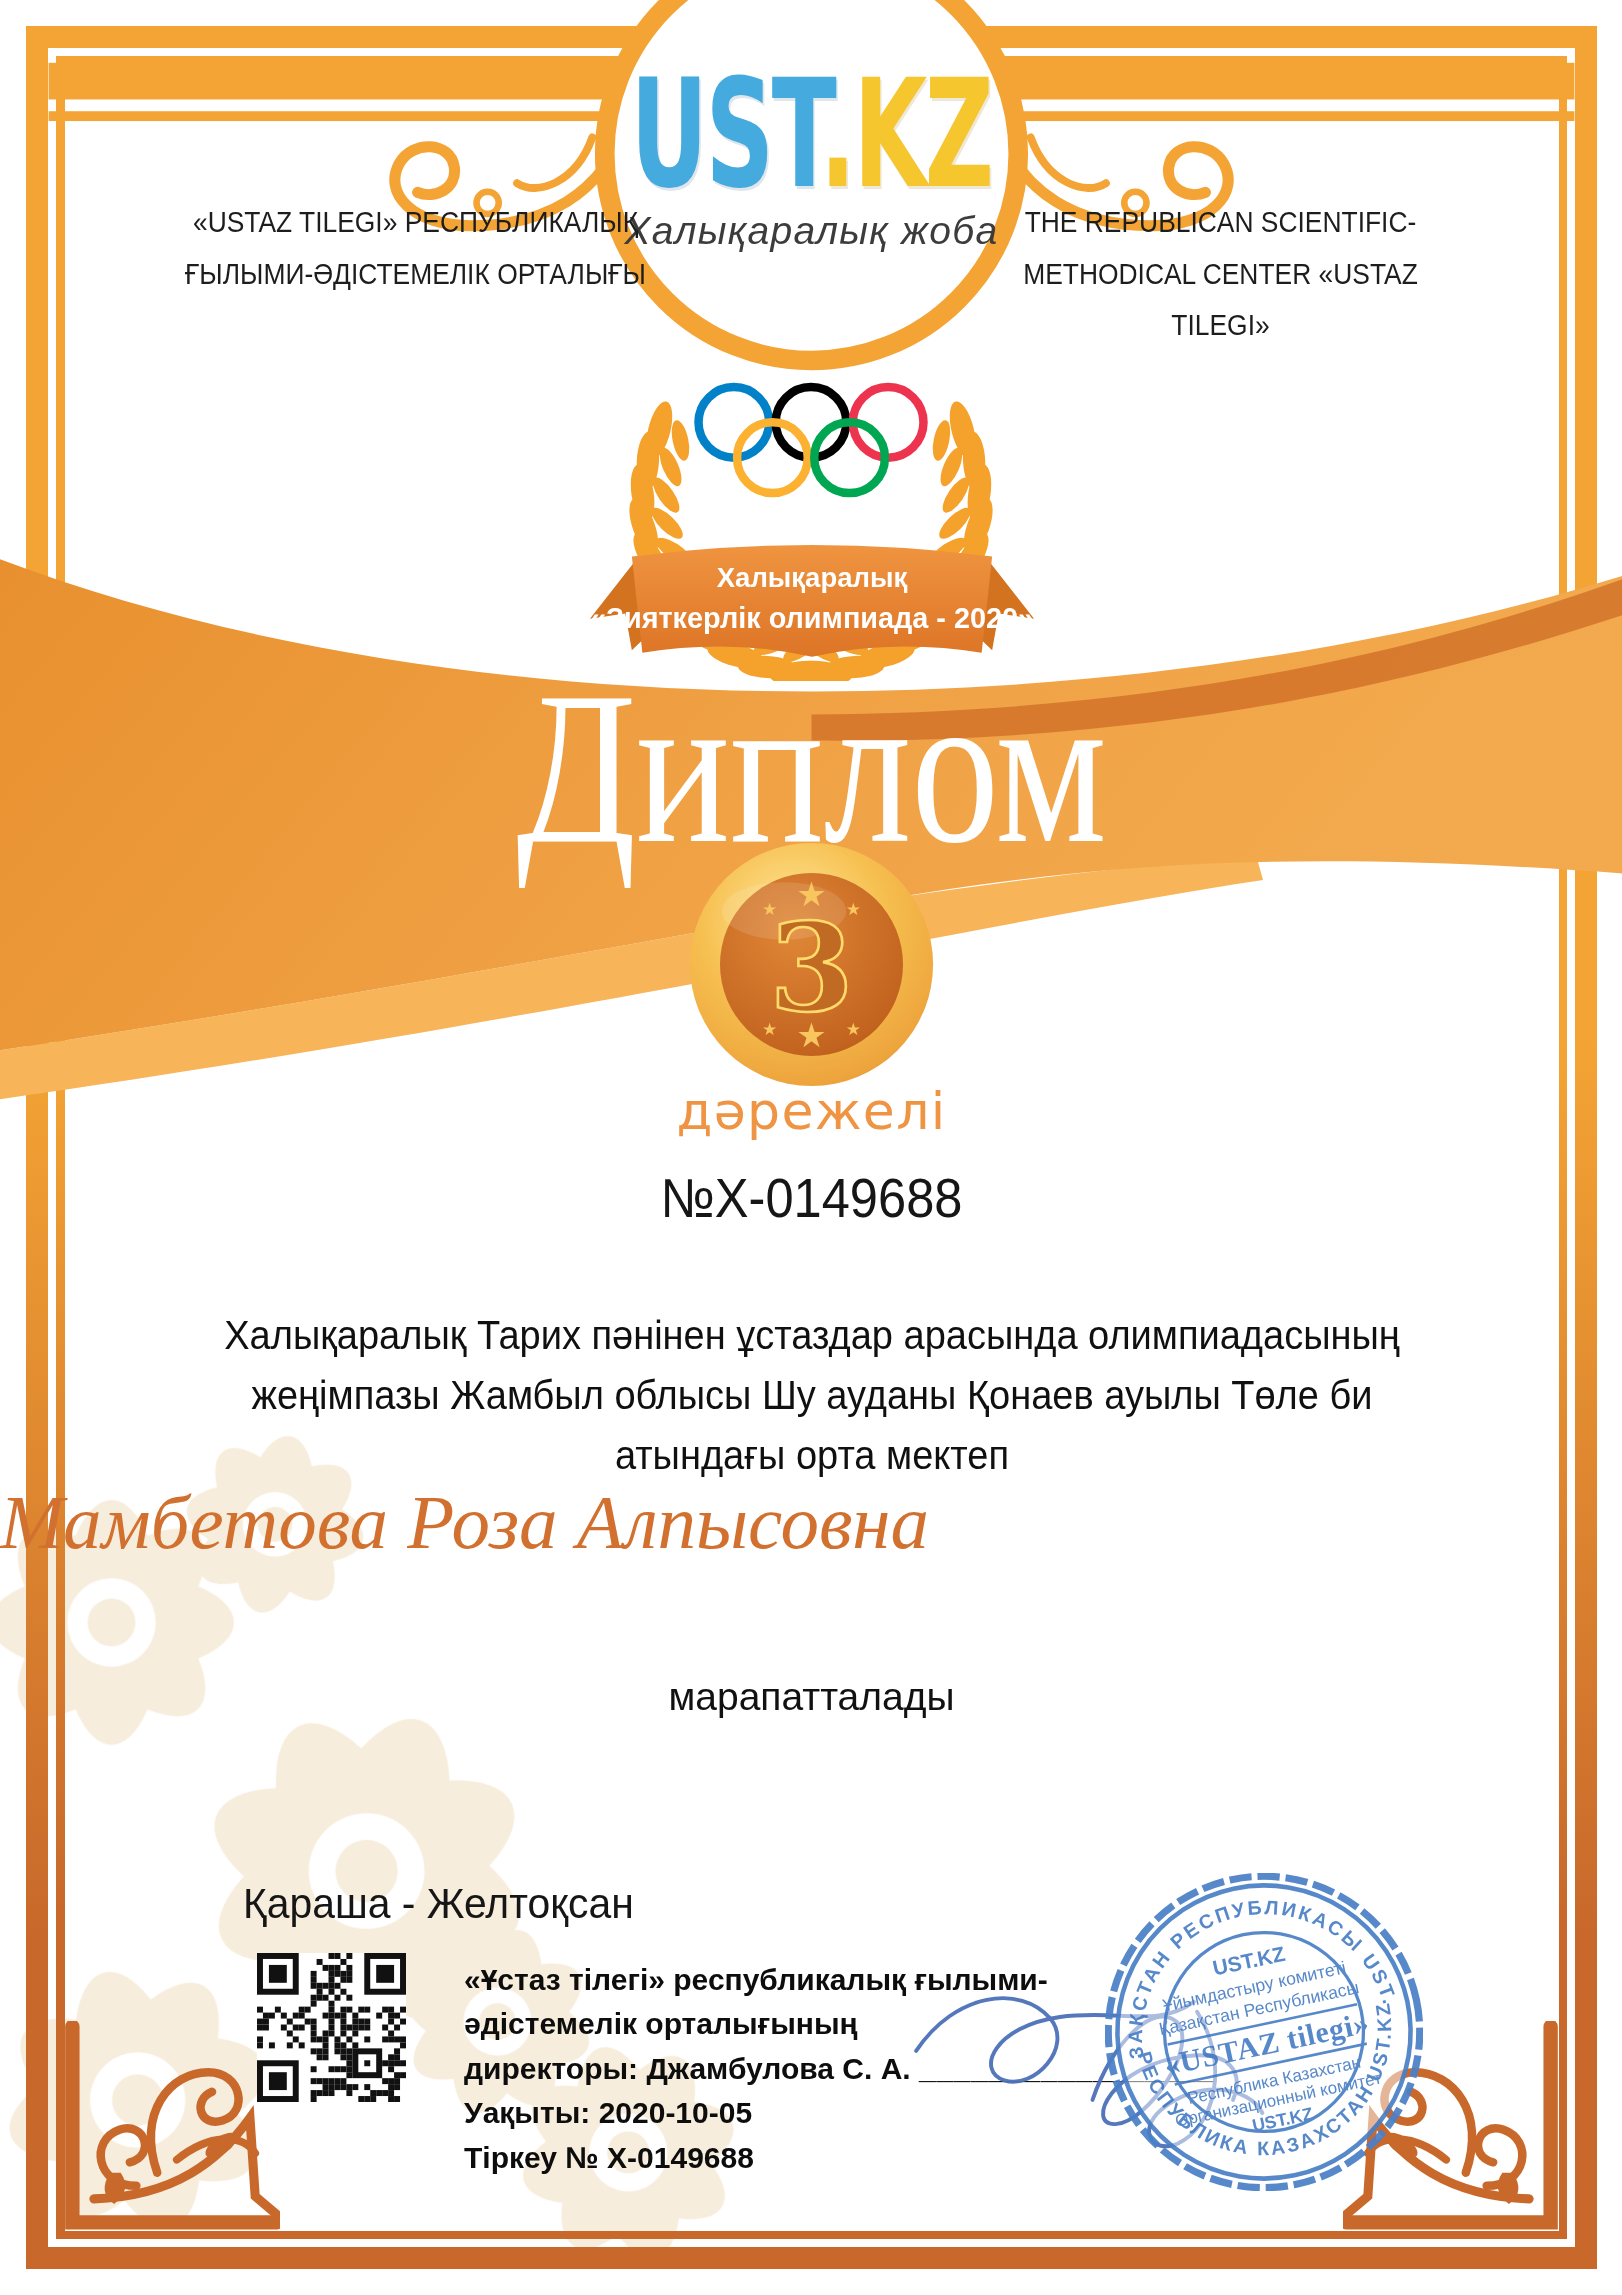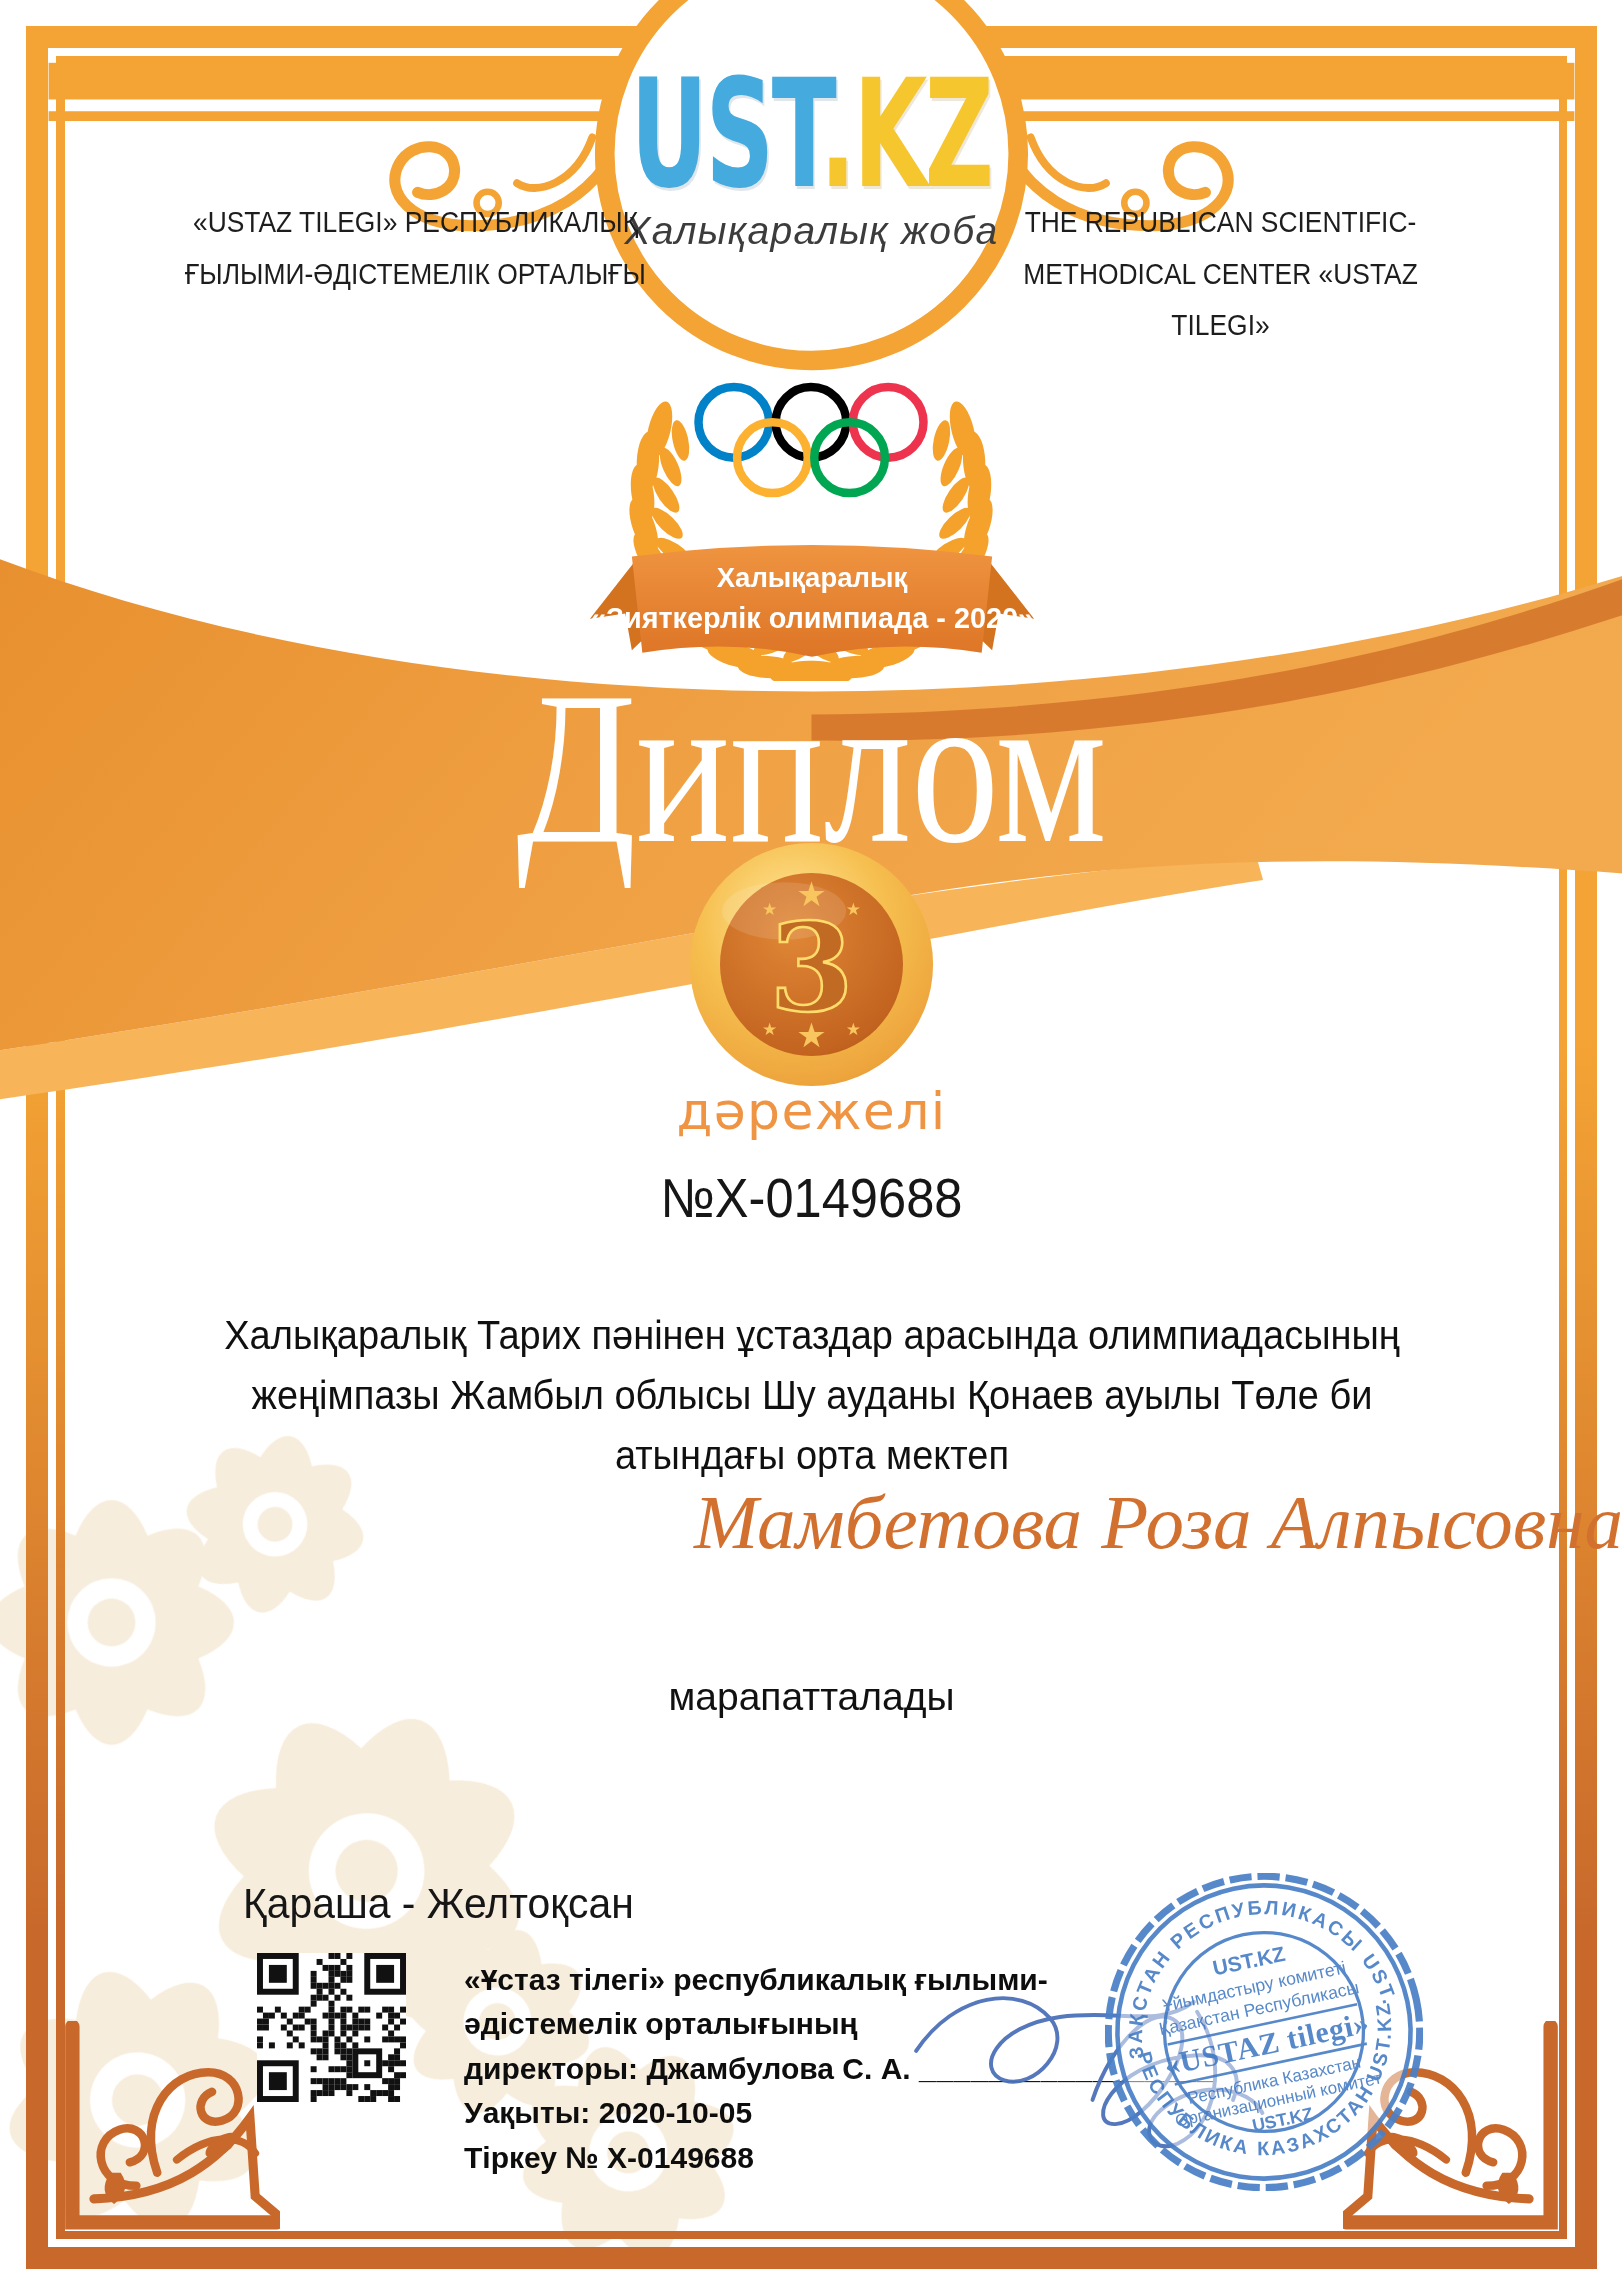--- a/index.html
+++ b/index.html
@@ -33,7 +33,7 @@
           transform:scaleX(0.92);}
   .bodytxt{left:164px;width:1296px;top:1305px;text-align:center;font-size:40px;line-height:1.5;
            color:#101010;z-index:4;transform:scaleX(0.95);transform-origin:center top;}
-  .recipient{left:0;right:0;top:1478px;text-align:right;font-size:77px;color:#d2712f;z-index:4;
+  .recipient{left:0;right:0;top:1478px;text-align:left;font-size:77px;color:#d2712f;z-index:4;
              font-family:"Liberation Serif","DejaVu Serif",serif;font-style:italic;}
   .awardverb{left:0;right:0;top:1675px;text-align:center;font-size:39px;color:#111;z-index:4;}
   .period{left:243px;top:1879px;font-size:43px;color:#161616;z-index:4;transform:scaleX(0.95);transform-origin:left top;}

